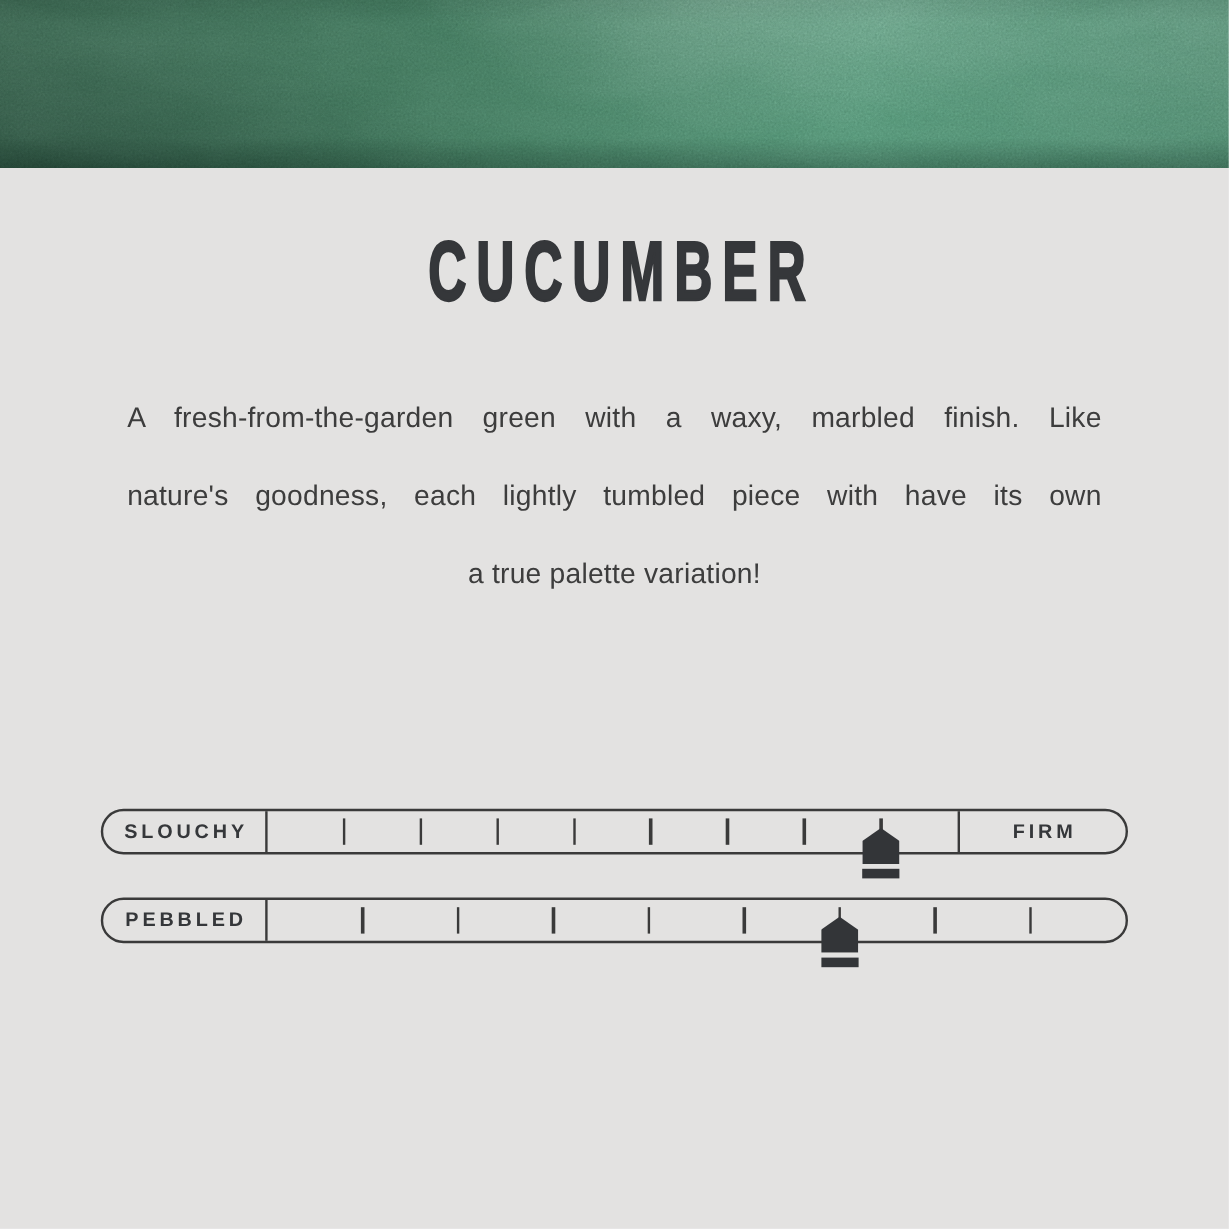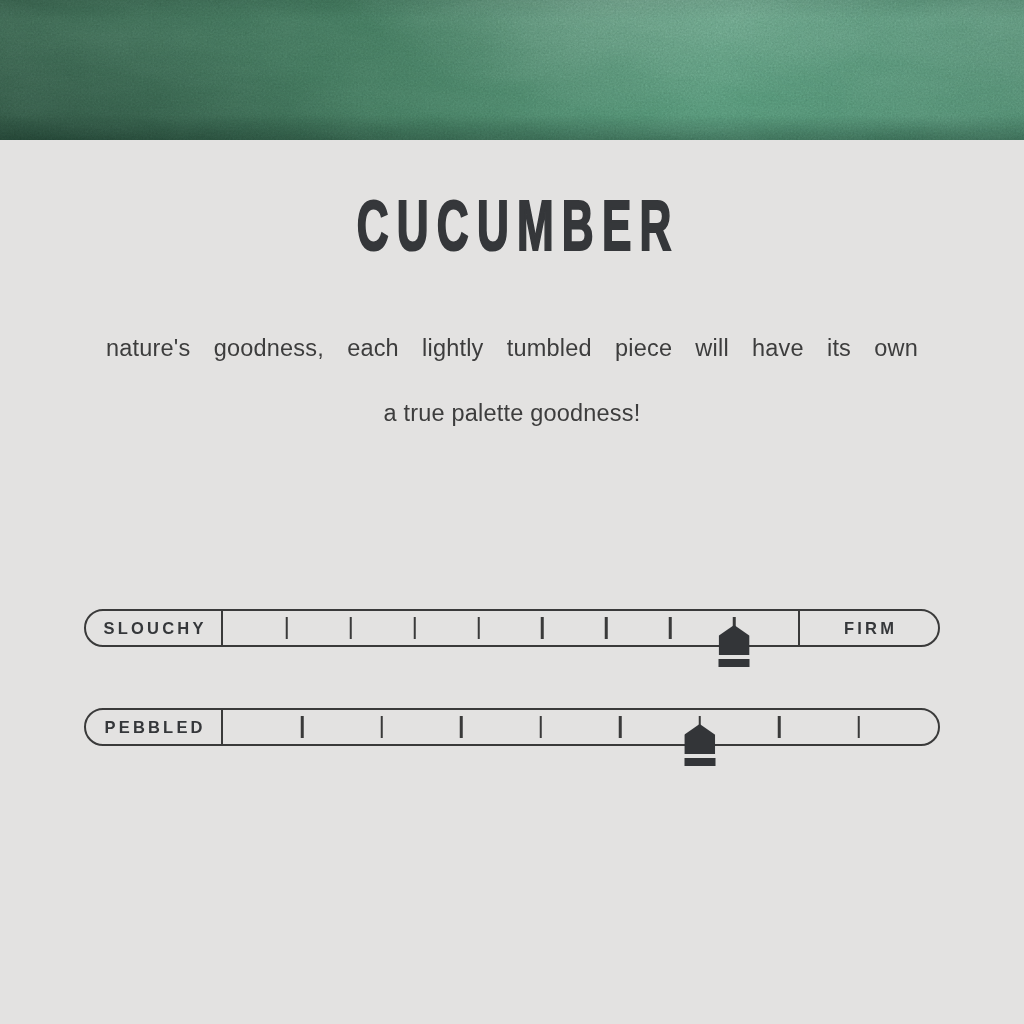--- a/index.html
+++ b/index.html
@@ -137,6 +137,7 @@
   </div>
 
   <div class="paragraph">
+    <div class="para-line">A fresh-from-the-garden green with a waxy, marbled finish. Like</div>
     <div class="para-line">nature's goodness, each lightly tumbled piece will have its own</div>
     <div class="para-line centered">a true palette goodness!</div>
   </div>

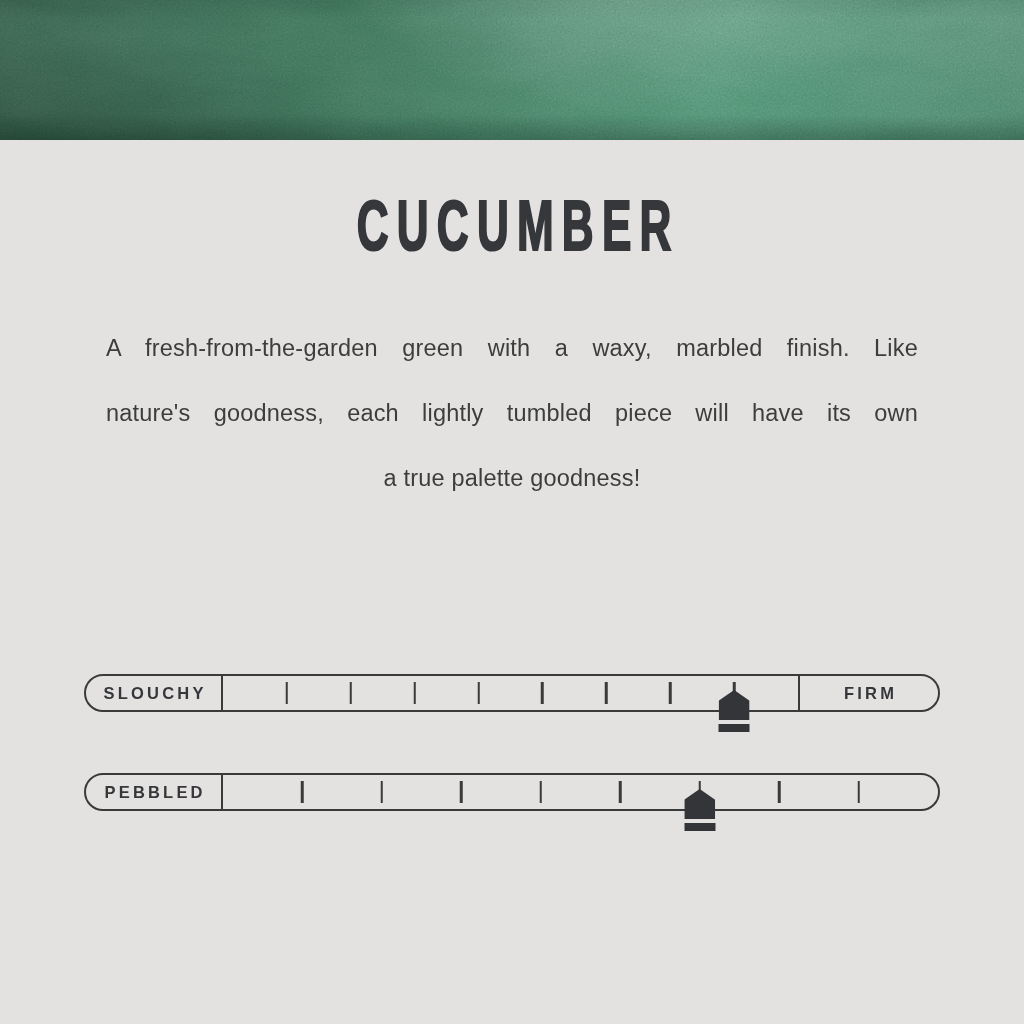--- a/index.html
+++ b/index.html
@@ -138,7 +138,7 @@
 
   <div class="paragraph">
     <div class="para-line">A fresh-from-the-garden green with a waxy, marbled finish. Like</div>
-    <div class="para-line">nature's goodness, each lightly tumbled piece will have its own</div>
+    <div class="para-line">nature's goodness, each lightly tumbled piece with have its own</div>
     <div class="para-line centered">a true palette goodness!</div>
   </div>
 

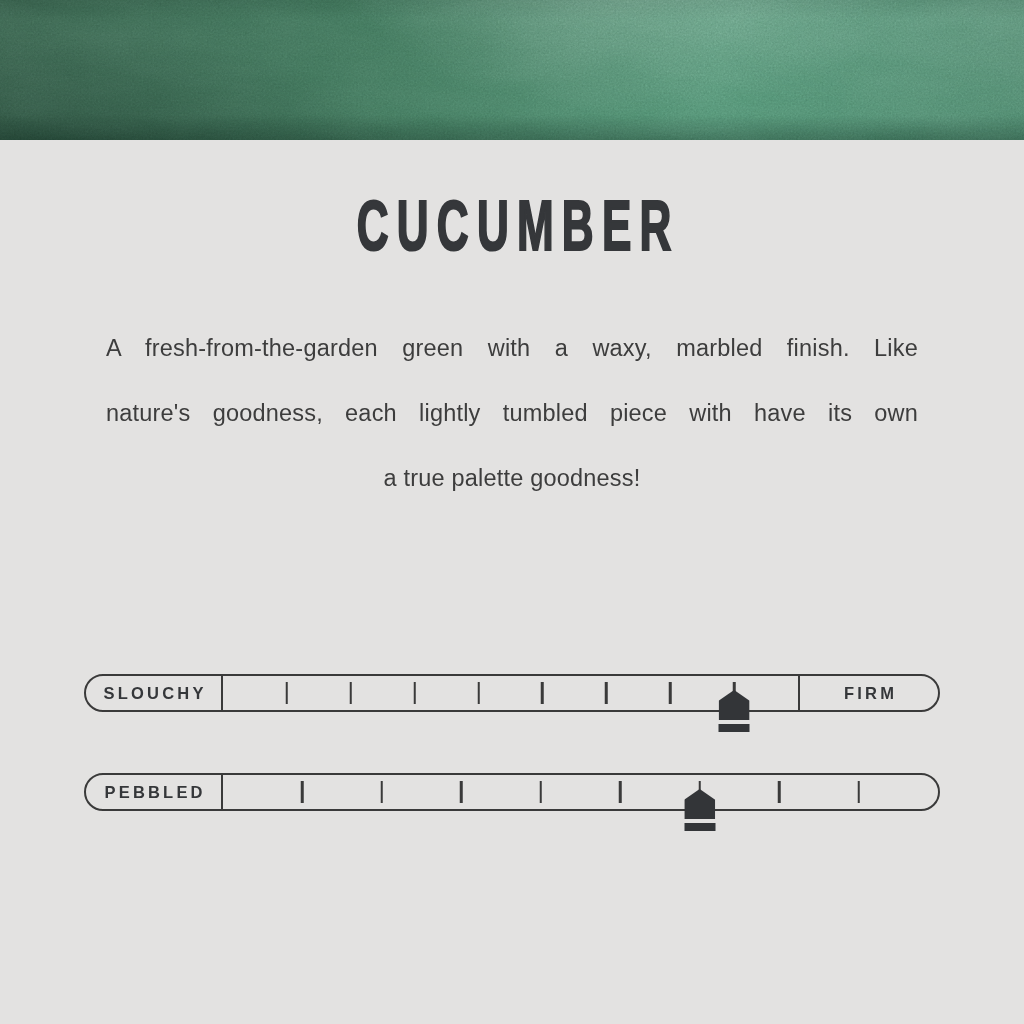--- a/index.html
+++ b/index.html
@@ -139,7 +139,7 @@
   <div class="paragraph">
     <div class="para-line">A fresh-from-the-garden green with a waxy, marbled finish. Like</div>
     <div class="para-line">nature's goodness, each lightly tumbled piece with have its own</div>
-    <div class="para-line centered">a true palette goodness!</div>
+    <div class="para-line centered">a true palette variation!</div>
   </div>
 
   <div class="sliders">

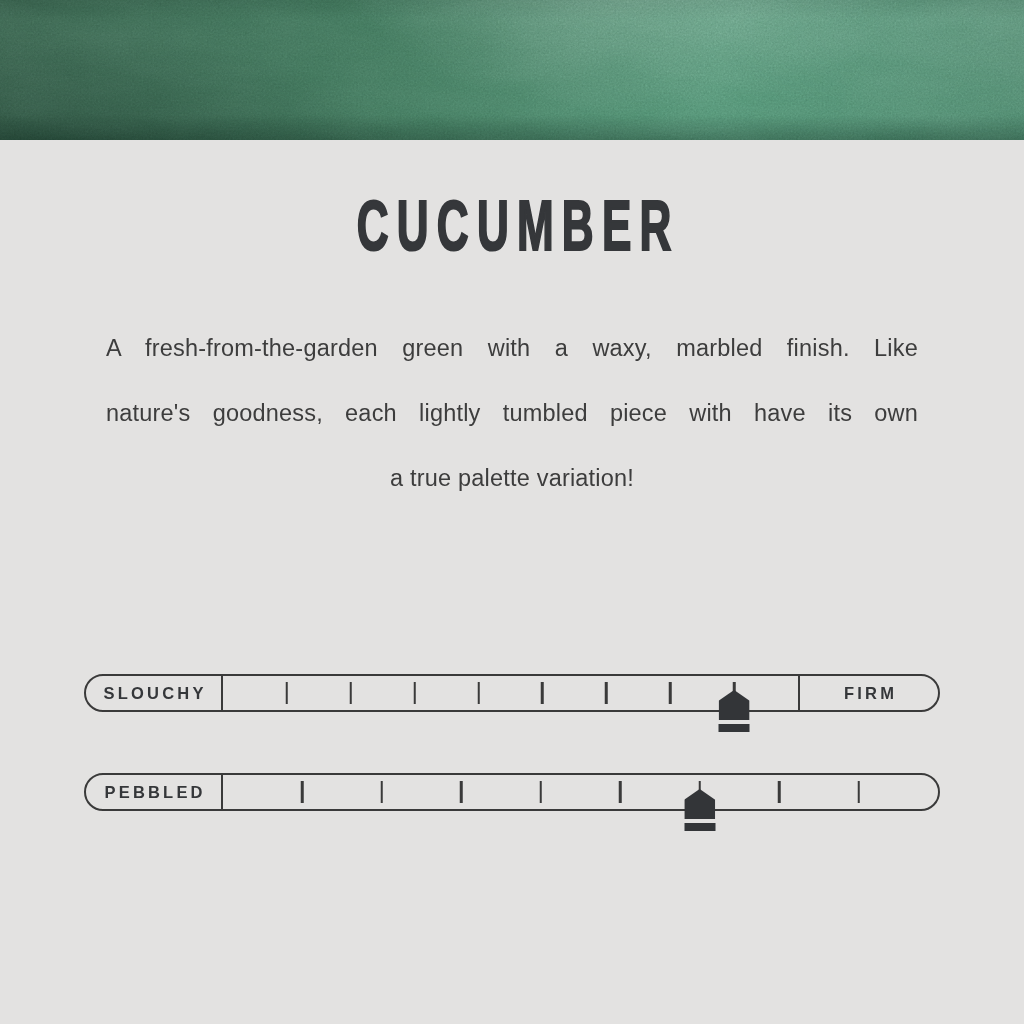--- a/index.html
+++ b/index.html
@@ -63,7 +63,7 @@
 
   
   .sliders { width: 856px; margin: 163px auto 0; }
-  .slider-row { position: relative; margin-bottom: 61px; }
+  .slider-row { position: relative; margin-bottom: 36px; }
   .slider-row:last-child { margin-bottom: 16px; }
   .slider-pill {
     display: flex;

